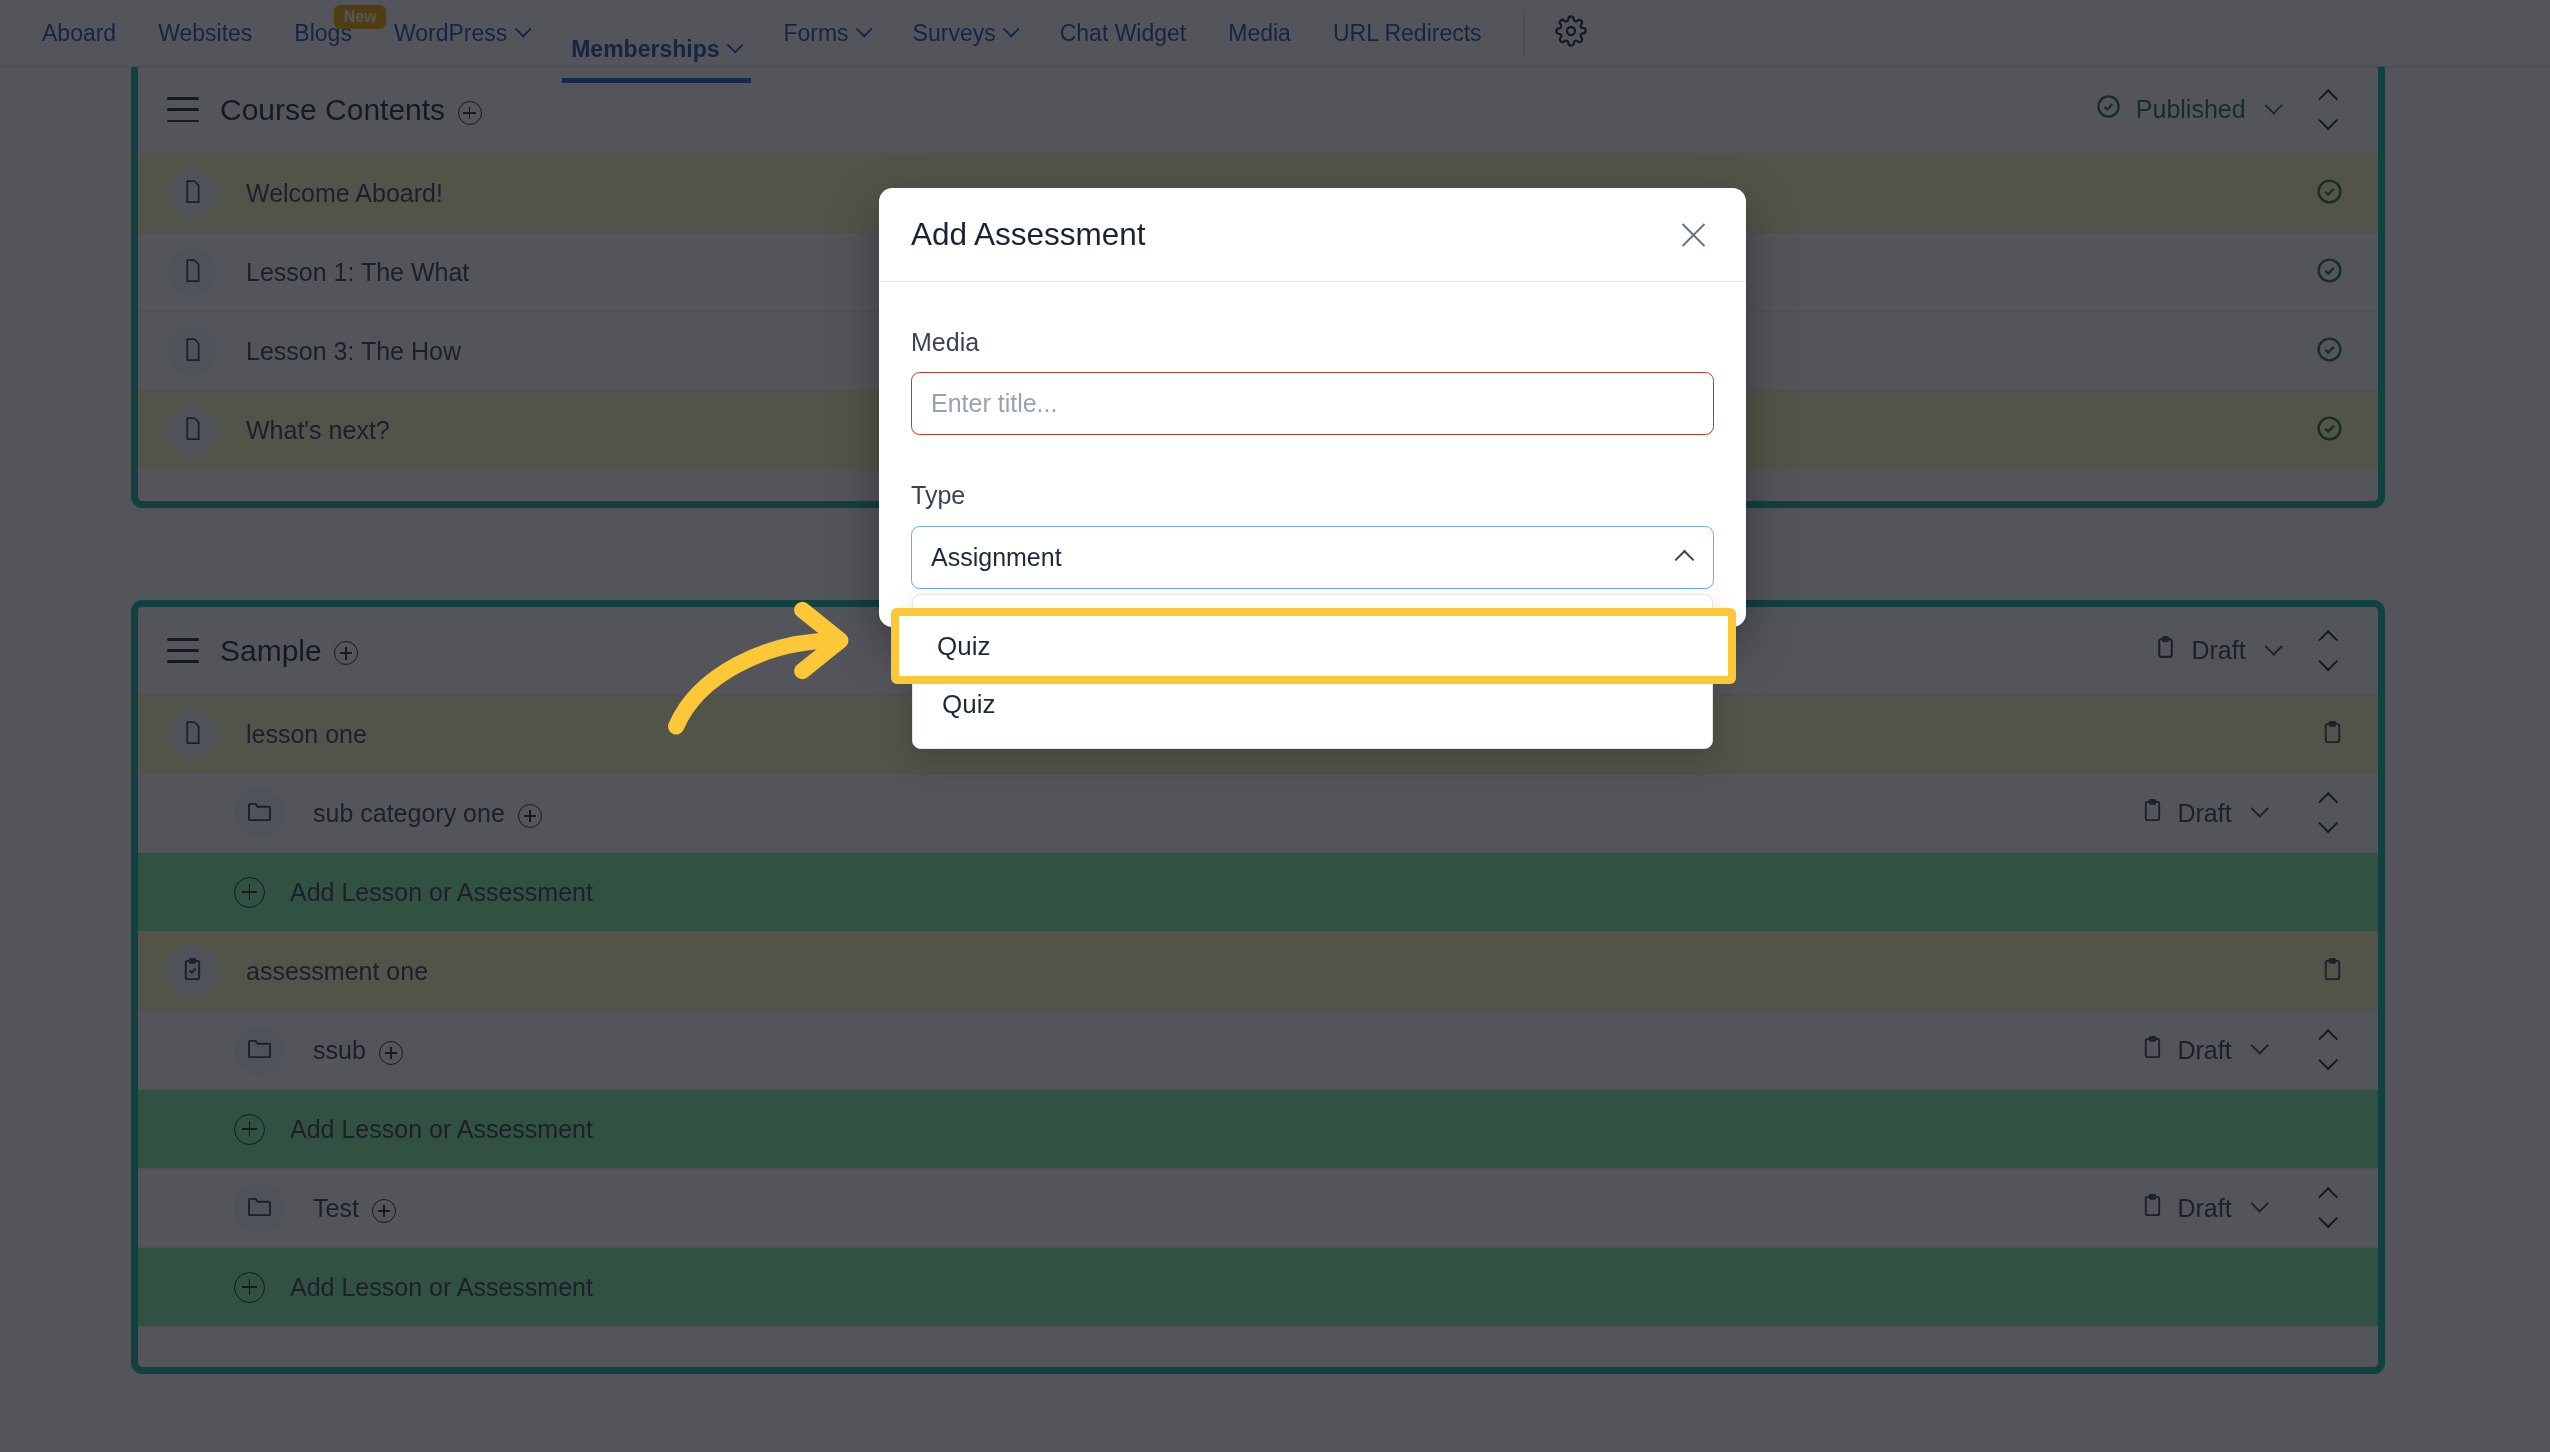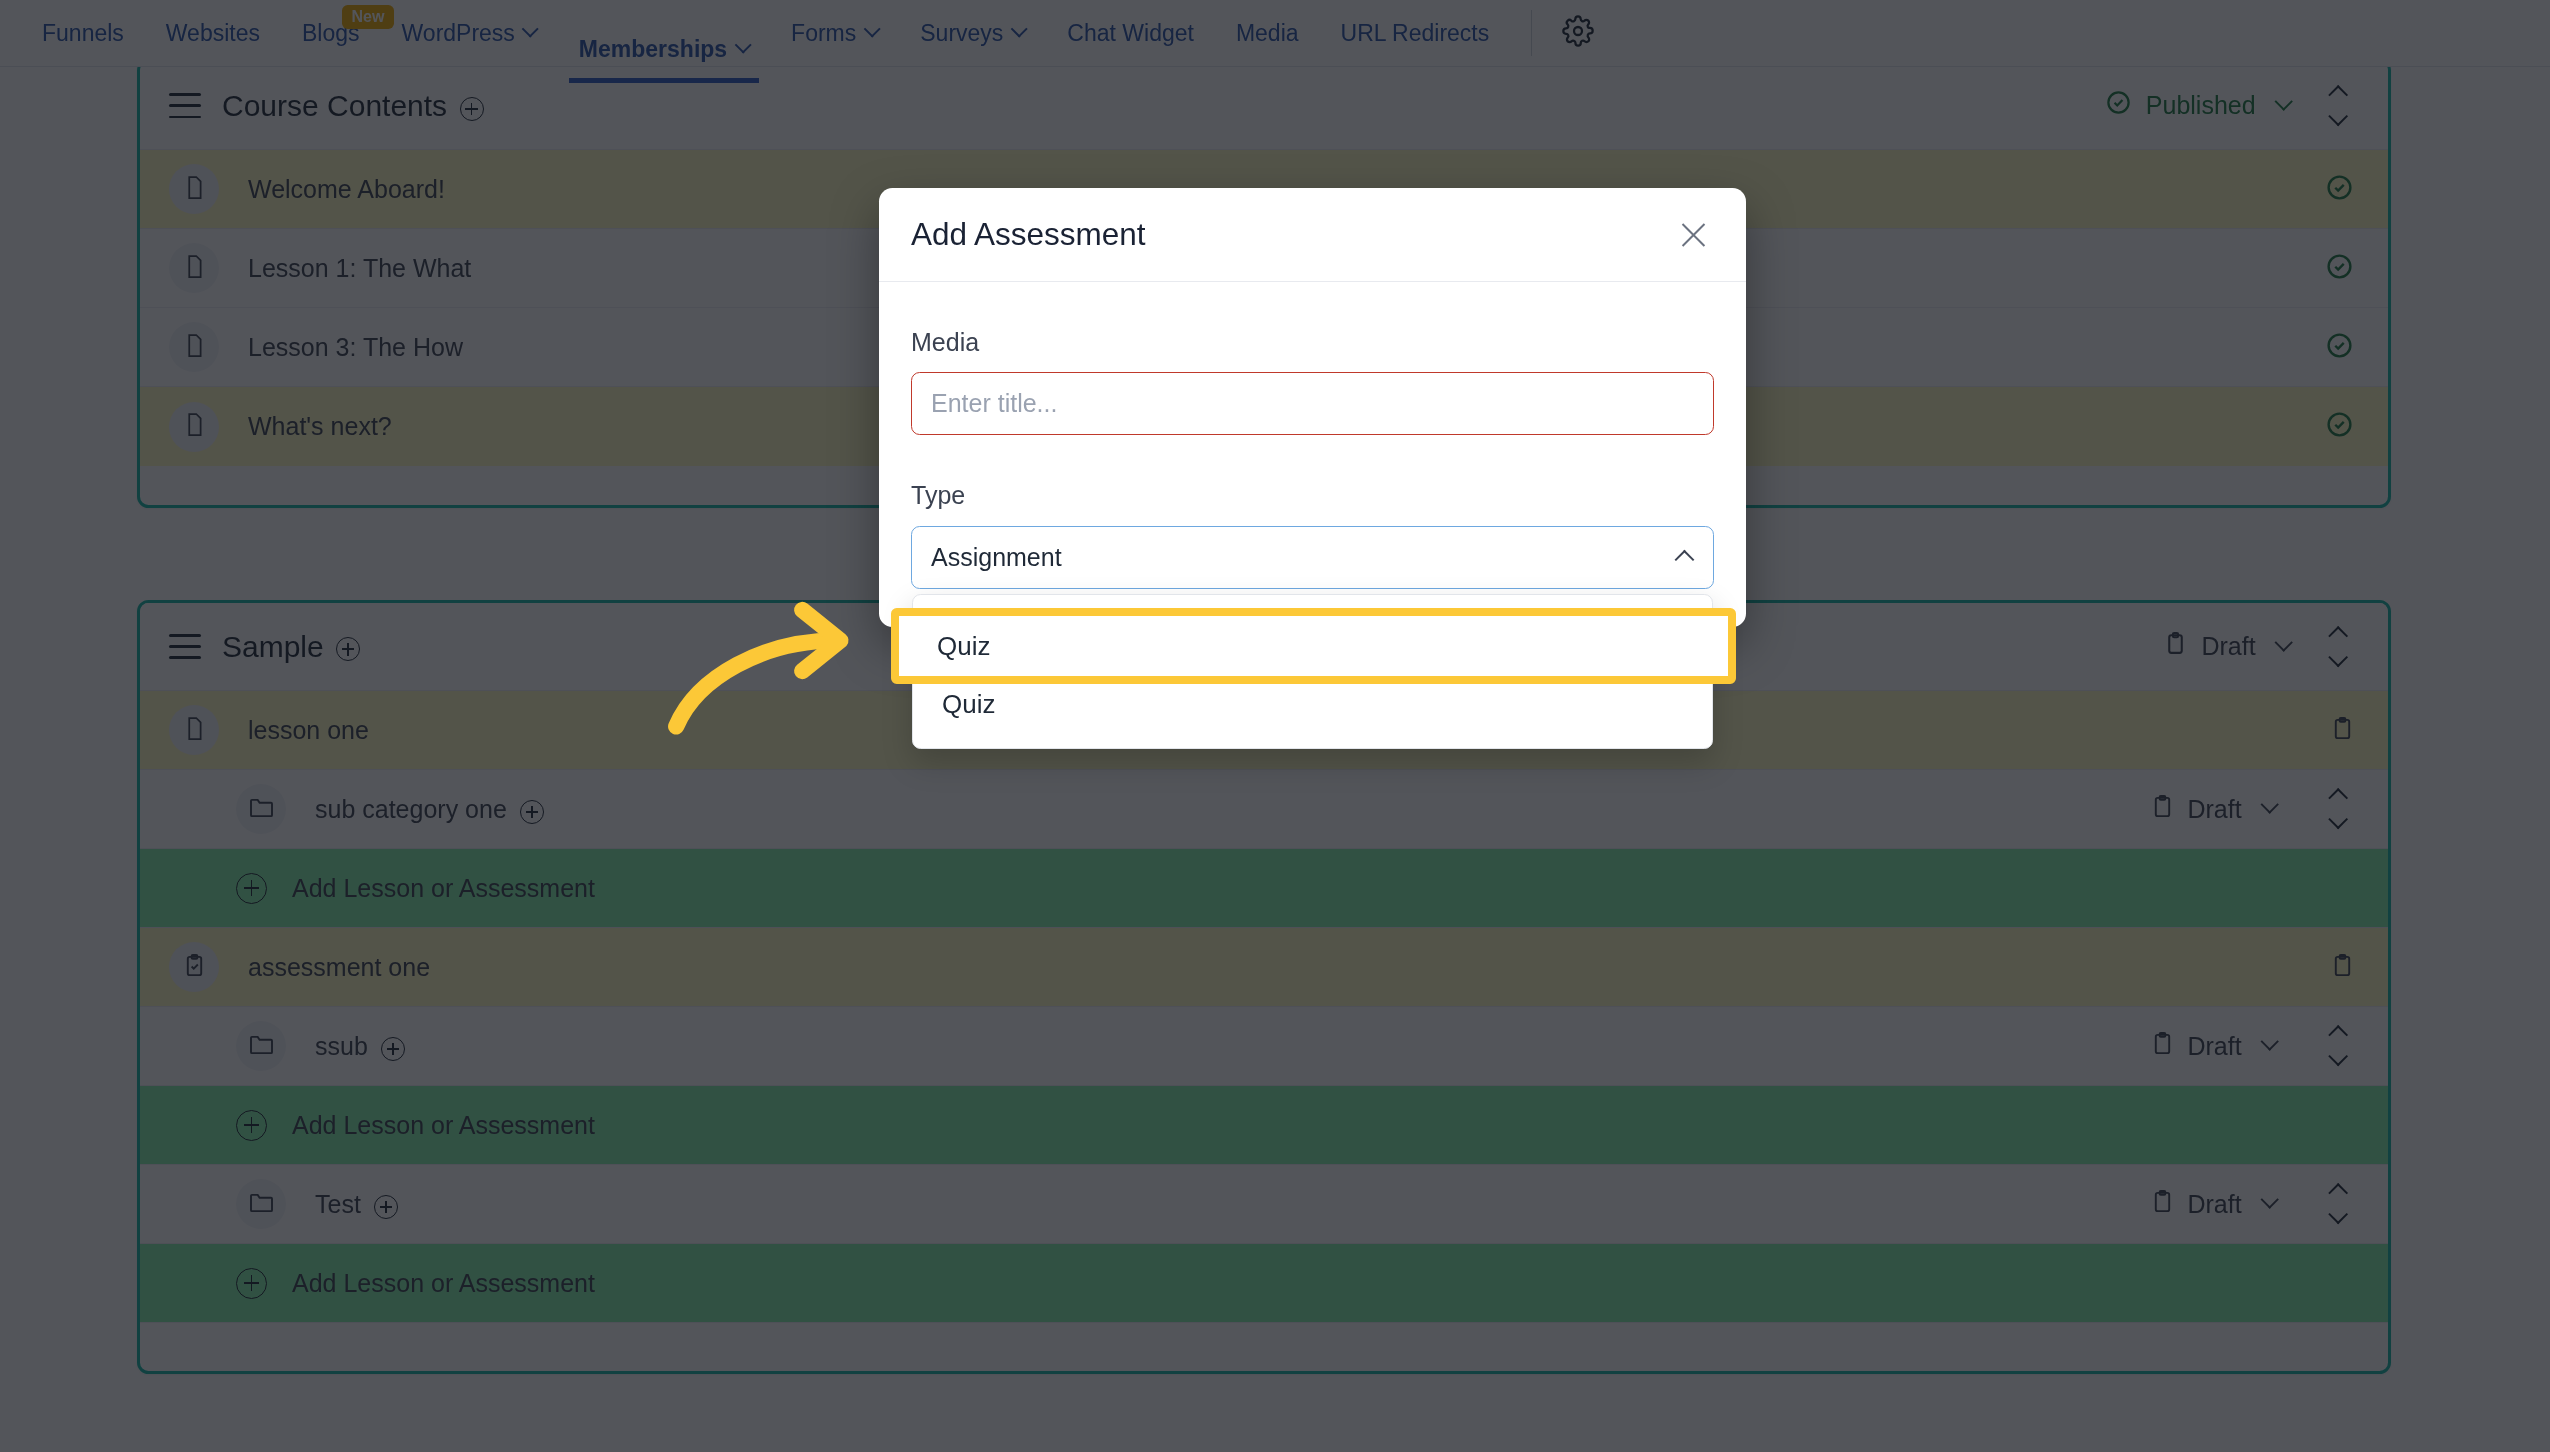--- a/index.html
+++ b/index.html
@@ -359,7 +359,7 @@
   <div class="topnav">
     <div id="nav-items" style="display:flex;align-items:center;">
         <div class="nav-item">
-          <span>Funnels</span>
+          <span>Aboard</span>
         </div>
         <div class="nav-item">
           <span>Websites</span>

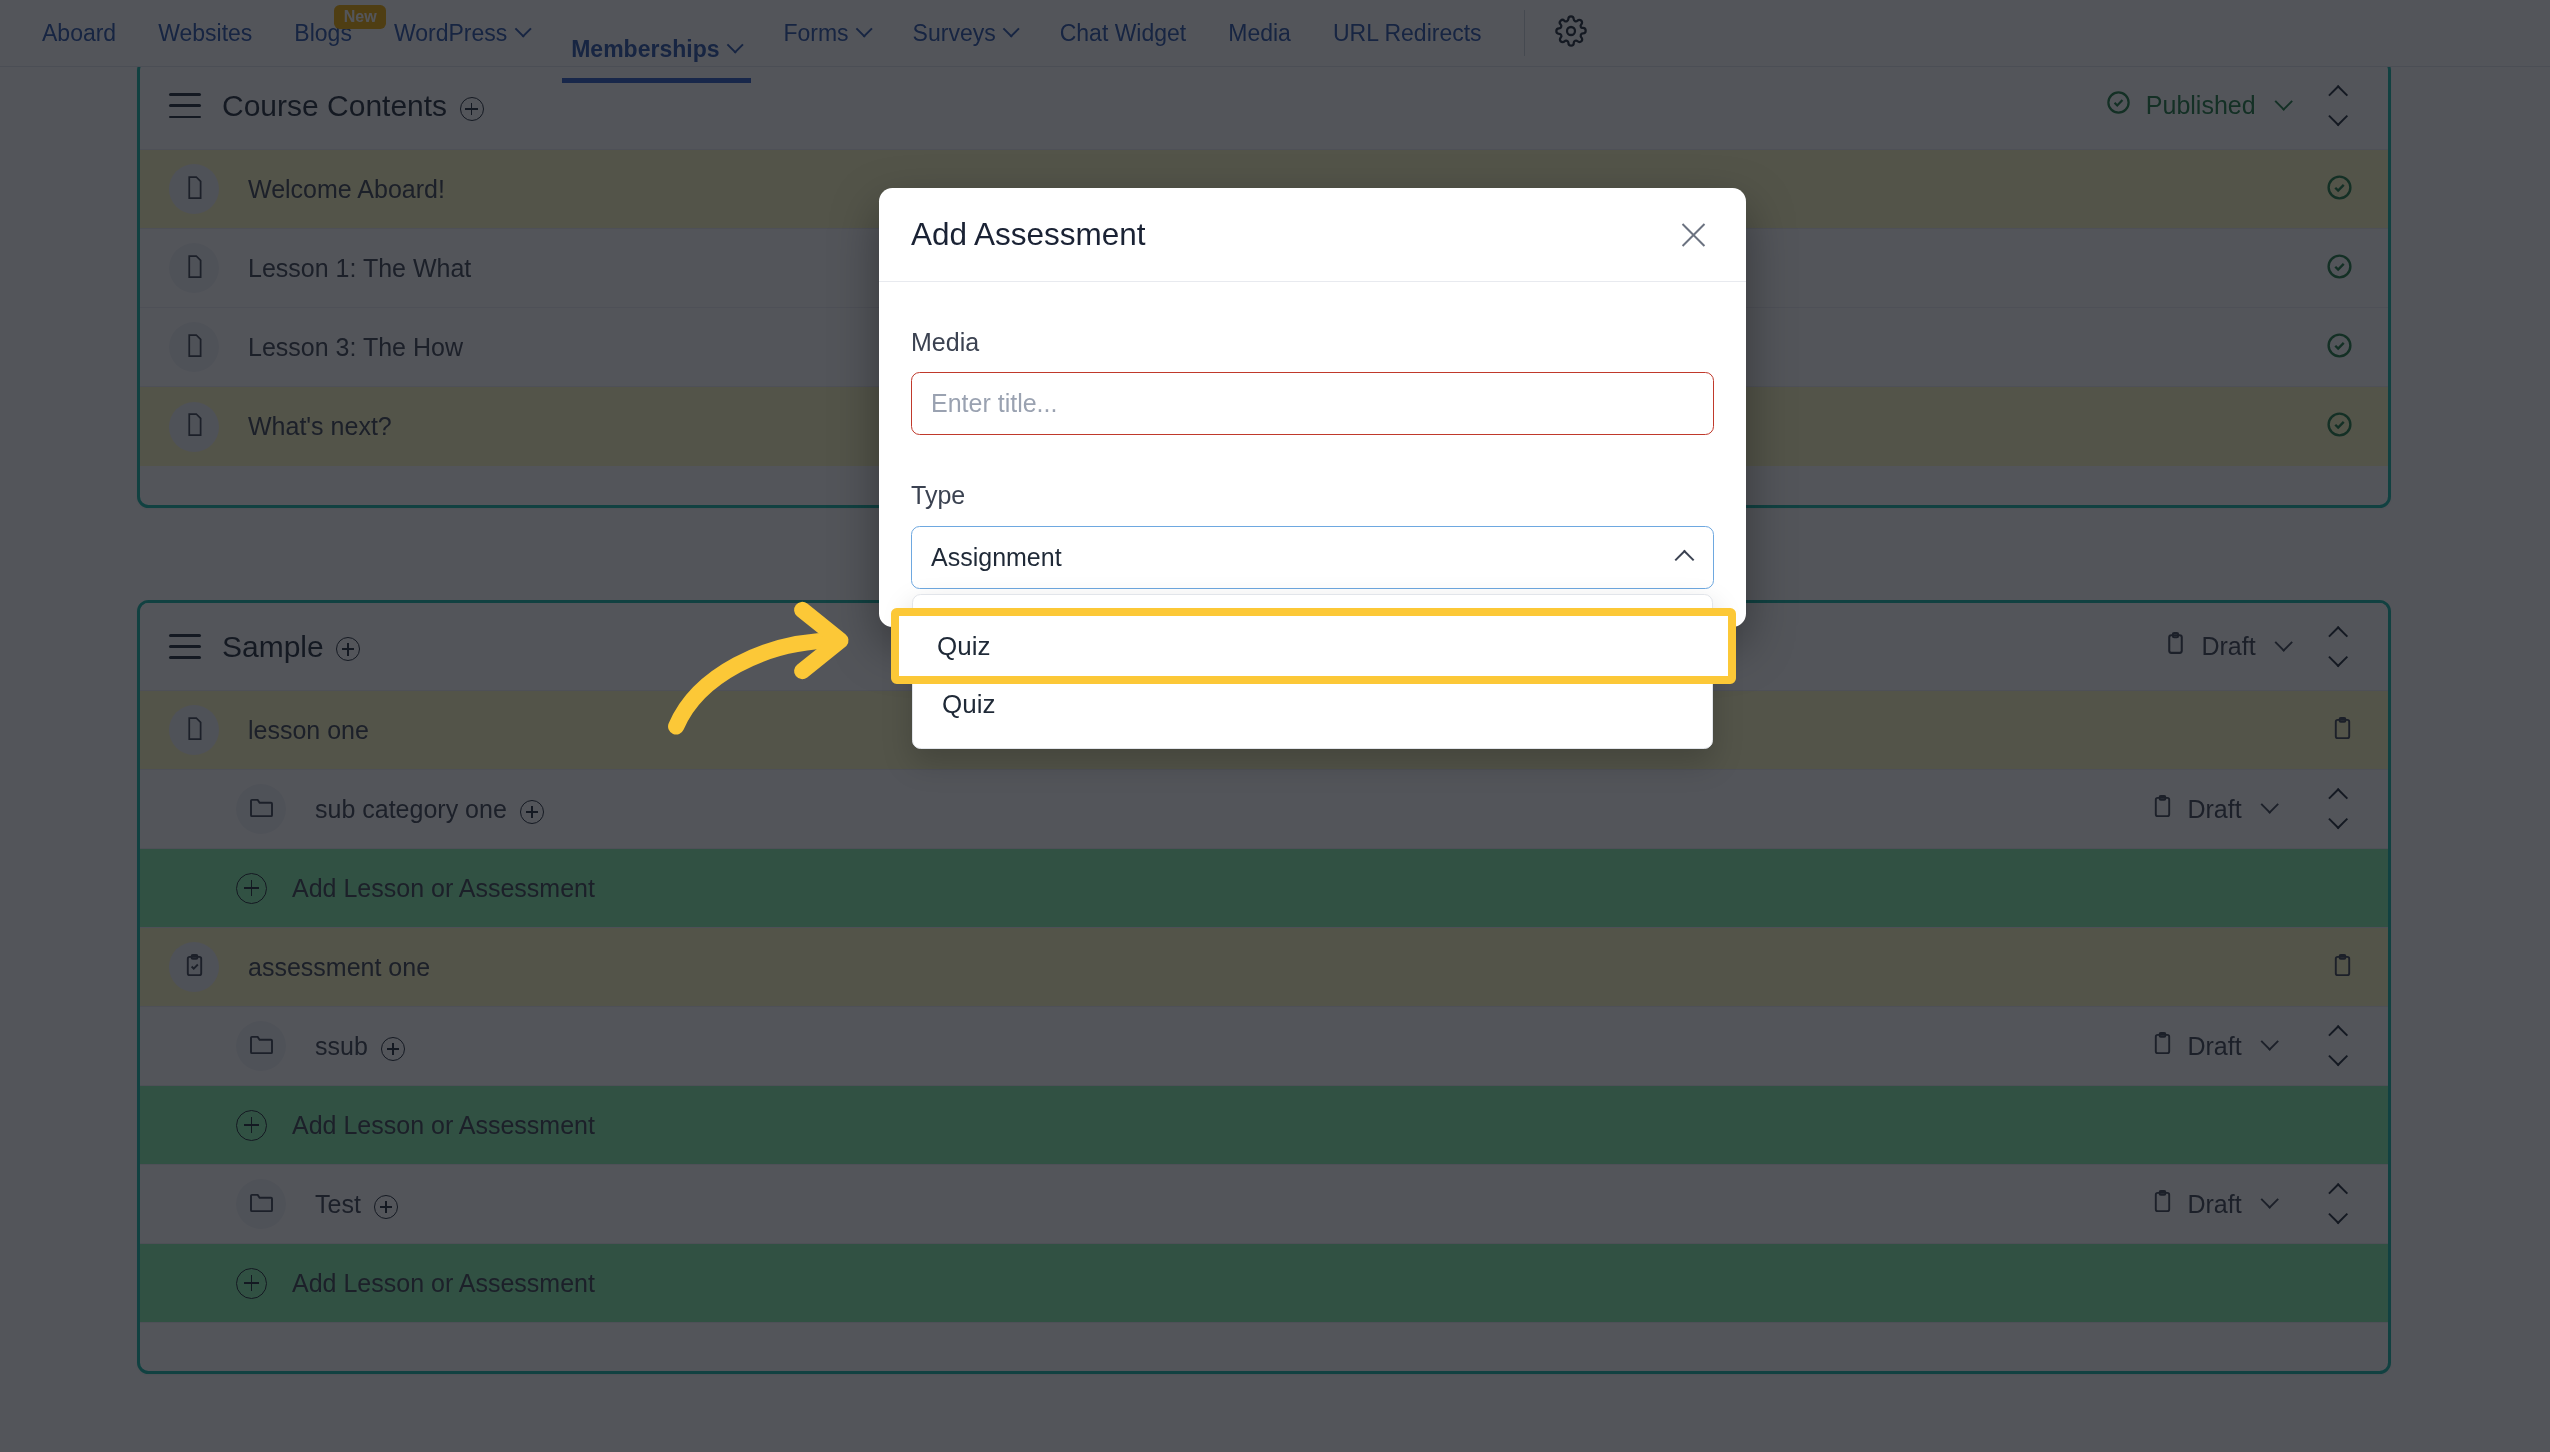--- a/index.html
+++ b/index.html
@@ -95,10 +95,10 @@
 
   .content-card {
     position: absolute;
-    left: 137px;
+    left: 131px;
     width: 2254px;
     background: #ffffff;
-    border: 3px solid #14b8a6;
+    border: 7px solid #14b8a6;
     border-radius: 11.5px;
     box-shadow: 0 1px 2.9px rgba(16,24,40,.07);
     overflow: hidden;

